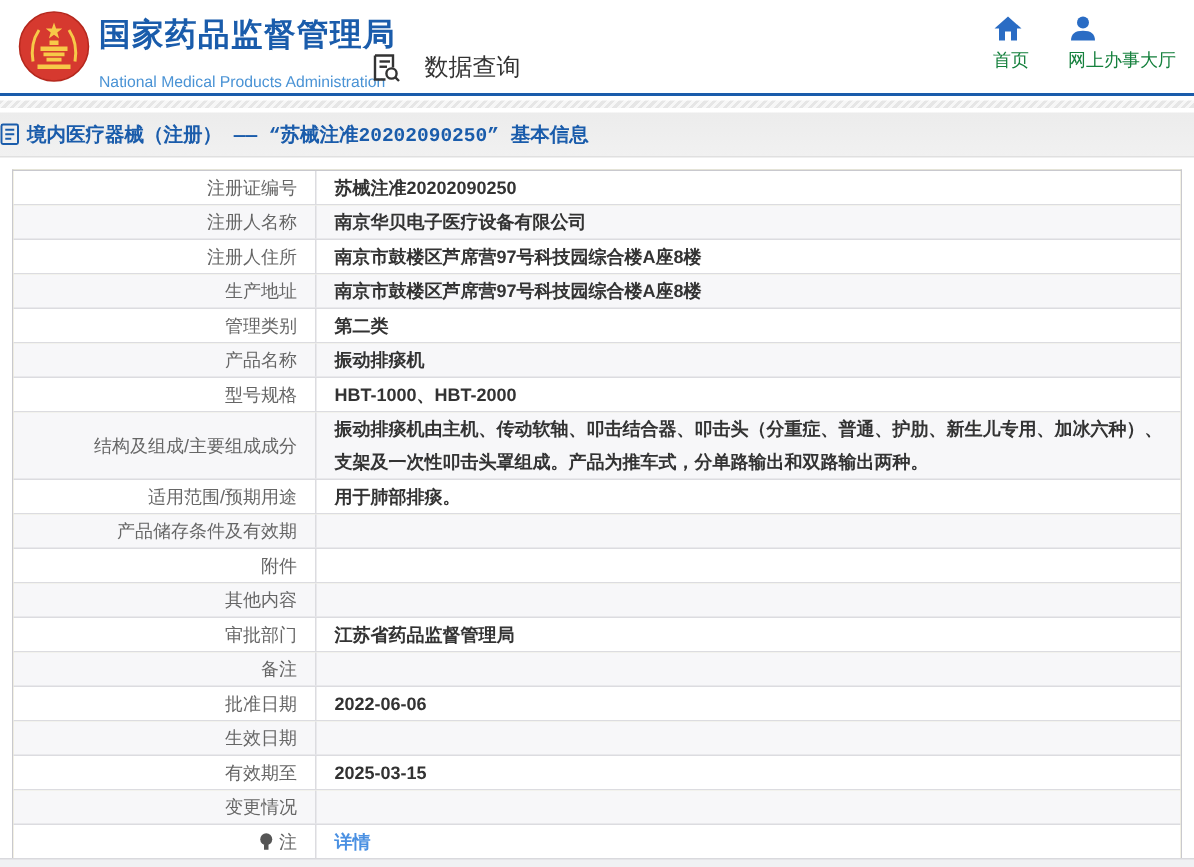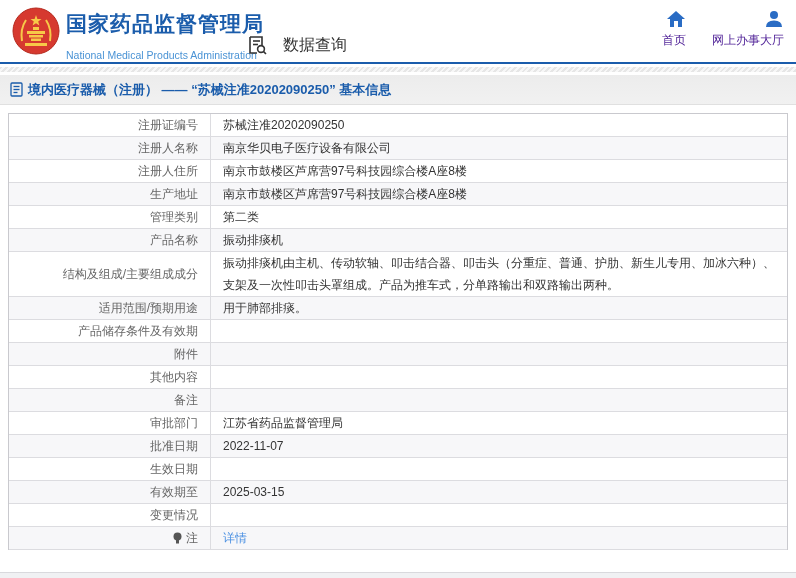--- a/index.html
+++ b/index.html
@@ -17,8 +17,8 @@
   .menu-item { position:absolute; left:246px; top:34px; display:flex; align-items:center; gap:15px;
     color:#333; font-size:16px; cursor:pointer; }
   .top-nav { position:absolute; right:12px; top:10px; display:flex; gap:26px; }
-  .nav-item { display:flex; flex-direction:column; align-items:flex-end; gap:4px;
-    font-size:12px; color:#4c1d95; text-decoration:none; cursor:pointer; }
+  .nav-item { display:flex; flex-direction:column; align-items:flex-start; gap:4px;
+    font-size:12px; color:#15803d; text-decoration:none; cursor:pointer; }
 
   
   .hatch { position:absolute; top:67px; left:0; width:796px; height:5px;

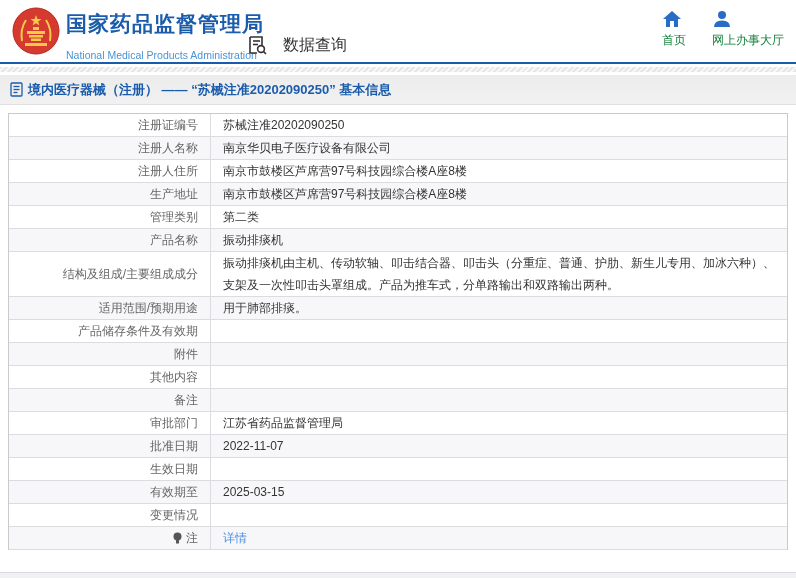--- a/index.html
+++ b/index.html
@@ -27,8 +27,8 @@
   
   .breadcrumb { position:absolute; top:75px; left:0; width:796px; height:30px;
     background:linear-gradient(#ececec,#f1f1f1); border-bottom:1px solid #e0e0e0;
-    display:flex; align-items:center; padding-left:10px; gap:5px;
-    color:#1a5cab; font-size:13px; font-weight:bold; }
+    display:flex; align-items:center; gap:5px;
+    color:#1a5cab; font-size:13px; font-weight:bold;font-family:Liberation Mono, monospace; }
 
   
   .info-table { position:absolute; top:113px; left:8px; width:780px;

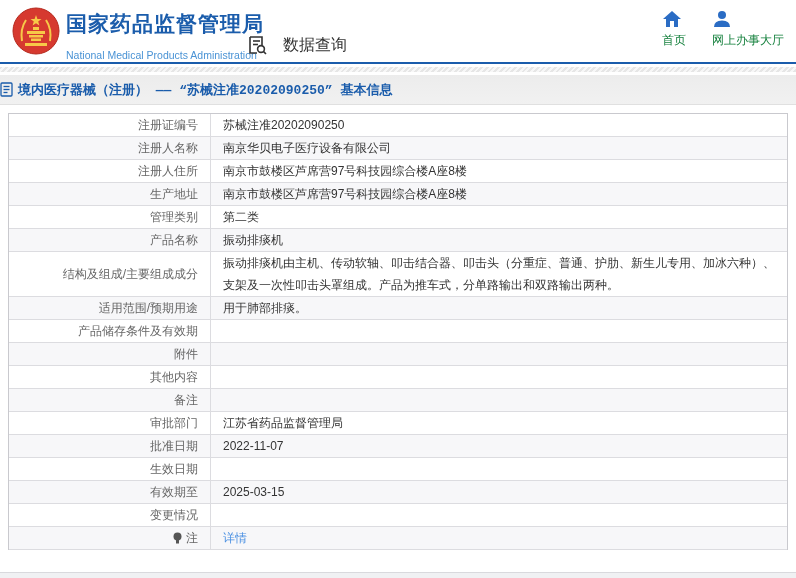--- a/index.html
+++ b/index.html
@@ -39,7 +39,7 @@
   .cell.label { width:202px; flex:0 0 202px; text-align:right; padding-right:12px;
     color:#666; border-right:1px solid #dcdce0;
     display:flex; justify-content:flex-end; align-items:center; gap:3px; }
-  .cell.value { flex:1; padding:0 12px; color:#333; }
+  .cell.value { flex:1; padding:0 12px; color:#333;font-weight:bold; }
   .cell.value a { color:#4a90e2; text-decoration:none; }
   .lbl-icon { display:inline-flex; align-items:center; }
 

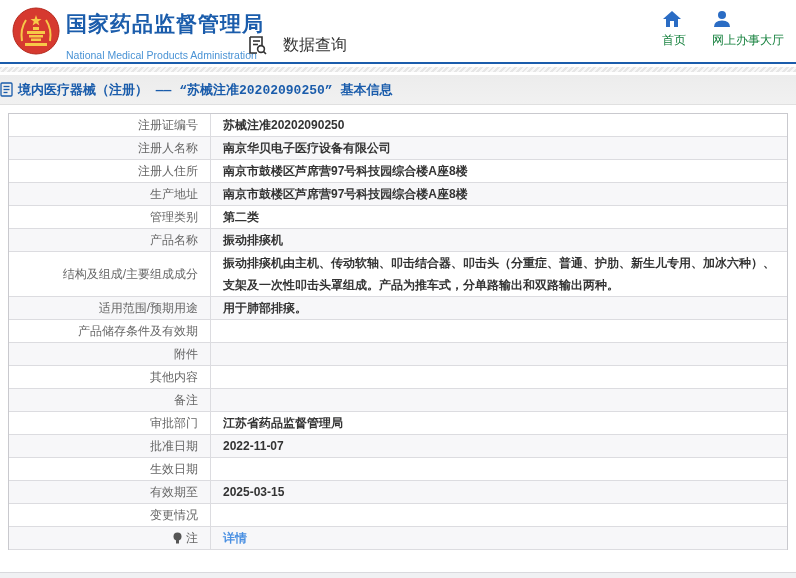--- a/index.html
+++ b/index.html
@@ -170,6 +170,13 @@
       <div class="cell value"><span>振动排痰机</span></div>
     </div>
 
+    <div class="row">
+      <div class="cell label">
+
+        <span class="lbl-text">型号规格</span>
+      </div>
+      <div class="cell value"><span>HBT-1000、HBT-2000</span></div>
+    </div>
 
     <div class="row">
       <div class="cell label">

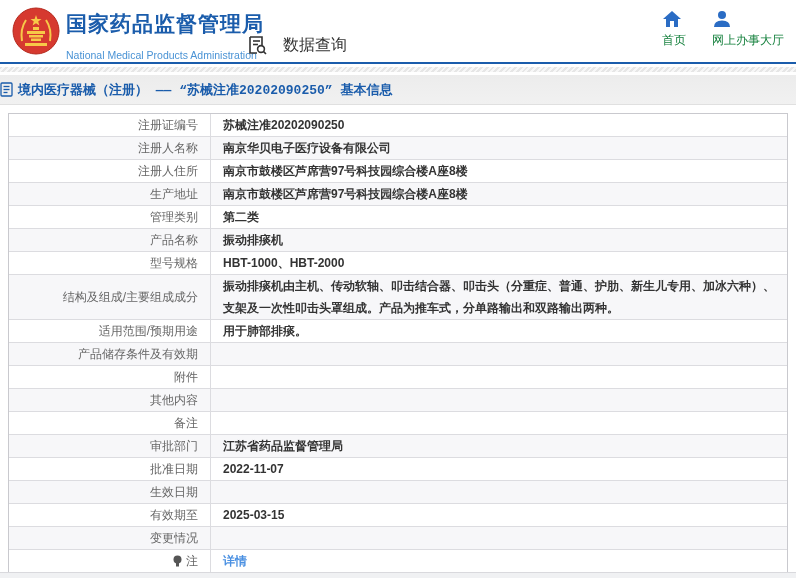--- a/index.html
+++ b/index.html
@@ -221,17 +221,17 @@
     <div class="row">
       <div class="cell label">
 
+        <span class="lbl-text">审批部门</span>
+      </div>
+      <div class="cell value"><span>江苏省药品监督管理局</span></div>
+    </div>
+
+    <div class="row">
+      <div class="cell label">
+
         <span class="lbl-text">备注</span>
       </div>
       <div class="cell value"><span></span></div>
-    </div>
-
-    <div class="row">
-      <div class="cell label">
-
-        <span class="lbl-text">审批部门</span>
-      </div>
-      <div class="cell value"><span>江苏省药品监督管理局</span></div>
     </div>
 
     <div class="row">

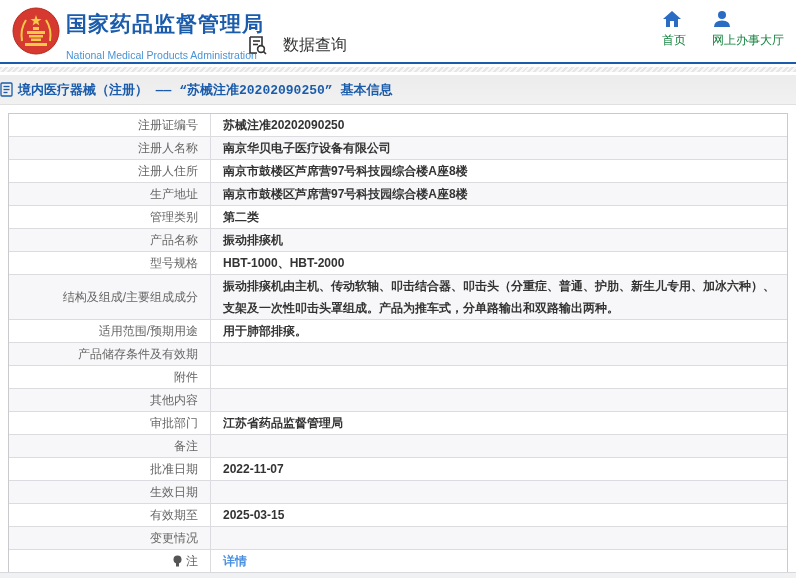--- a/index.html
+++ b/index.html
@@ -239,7 +239,7 @@
 
         <span class="lbl-text">批准日期</span>
       </div>
-      <div class="cell value"><span>2022-11-07</span></div>
+      <div class="cell value"><span>2022-06-06</span></div>
     </div>
 
     <div class="row">

